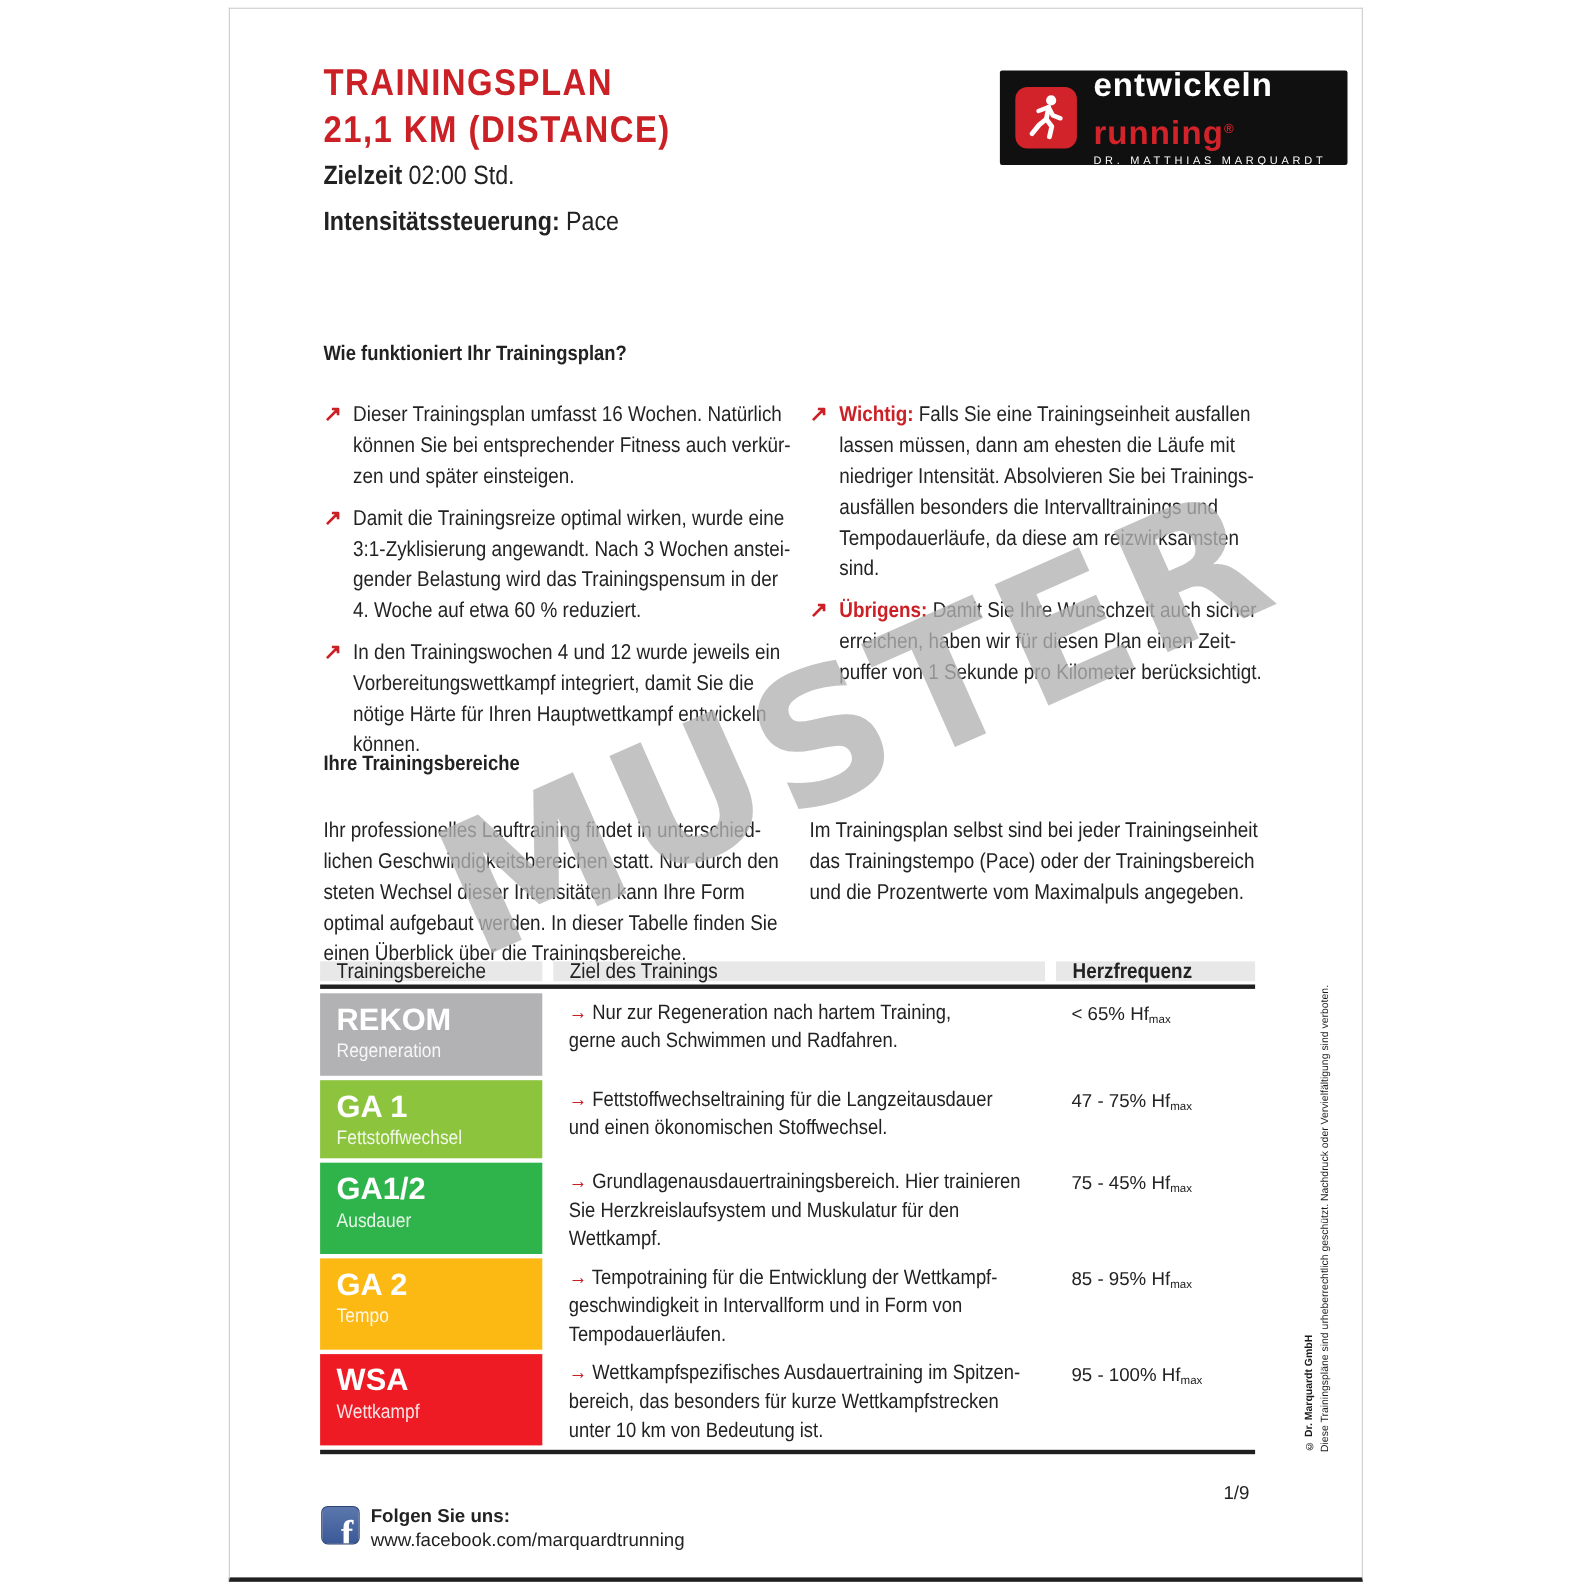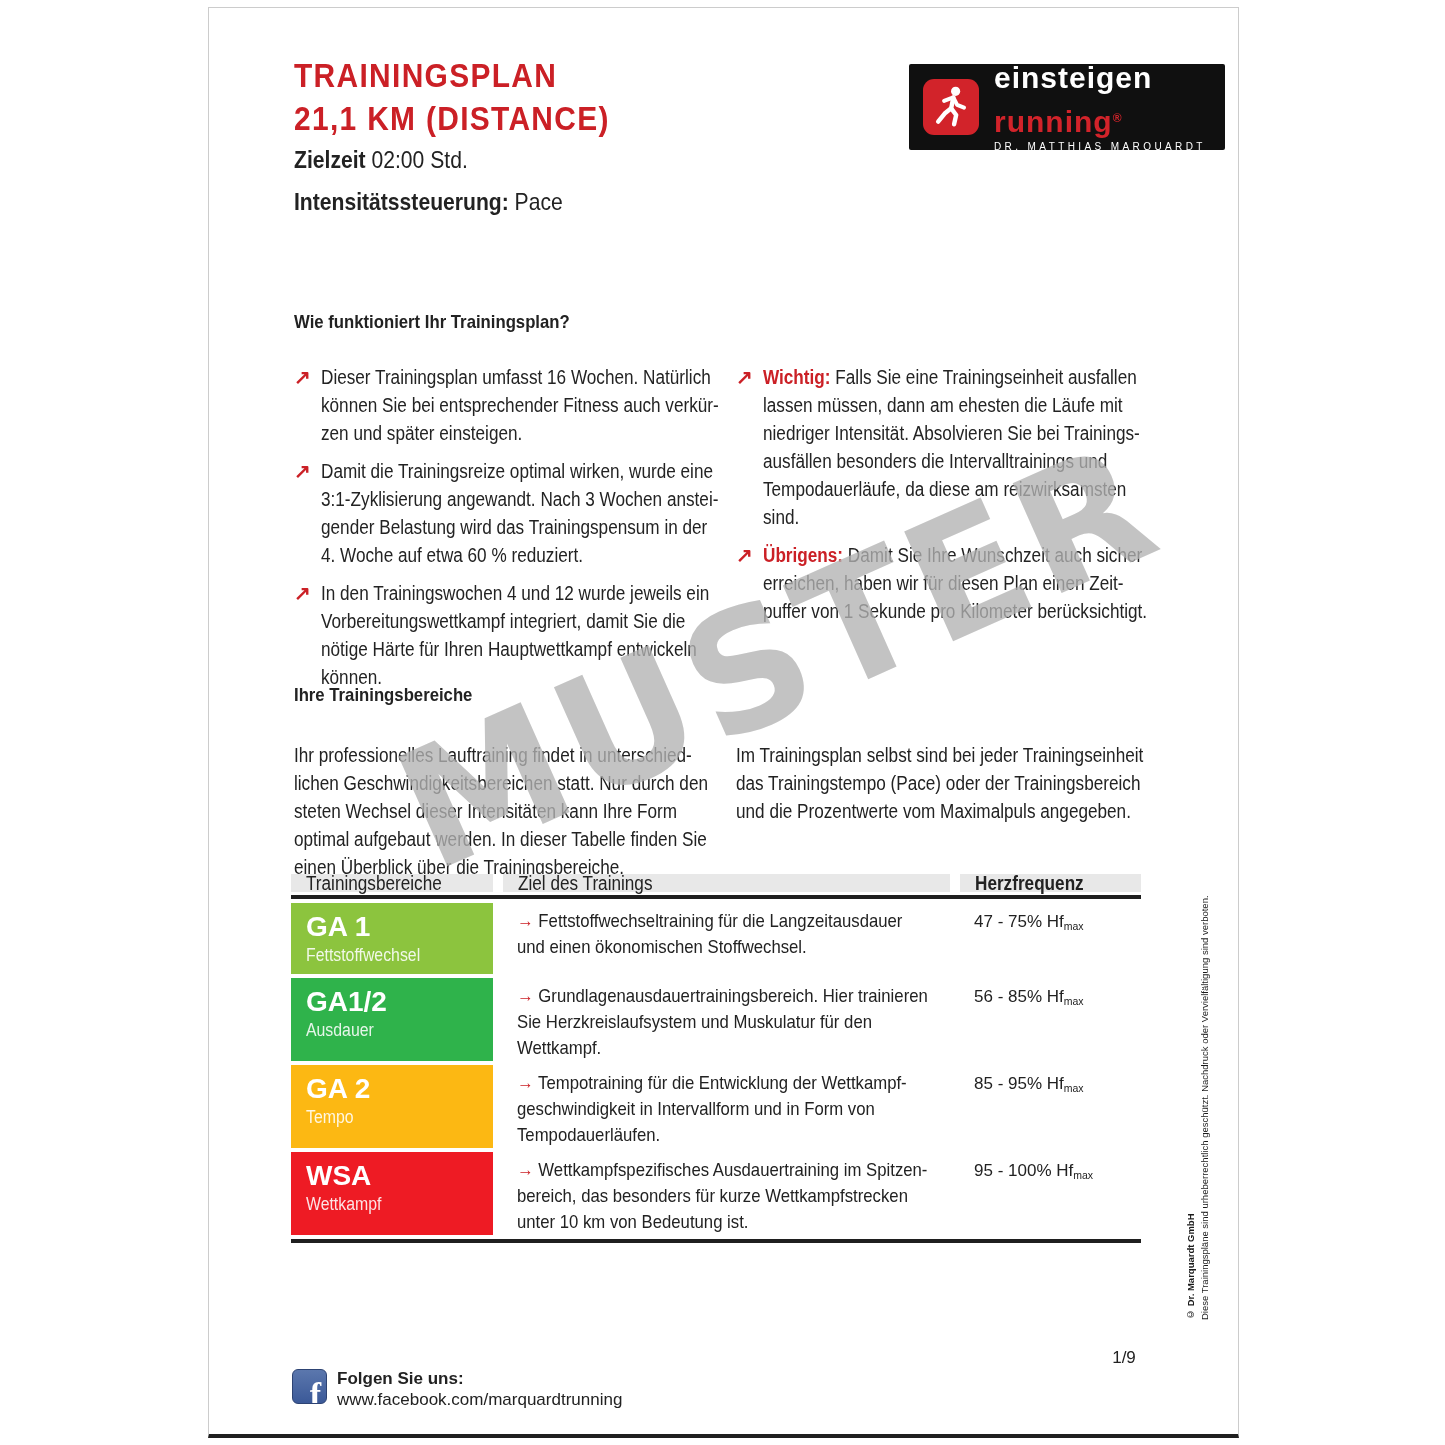--- a/index.html
+++ b/index.html
@@ -103,7 +103,7 @@
       </svg>
     </div>
     <div class="logo-text">
-      <div class="logo-b1">einsteigen</div>
+      <div class="logo-b1">entwickeln</div>
       <div class="logo-b2"><span>running</span><span class="logo-reg">®</span></div>
       <div class="logo-sub">DR. MATTHIAS MARQUARDT</div>
     </div>

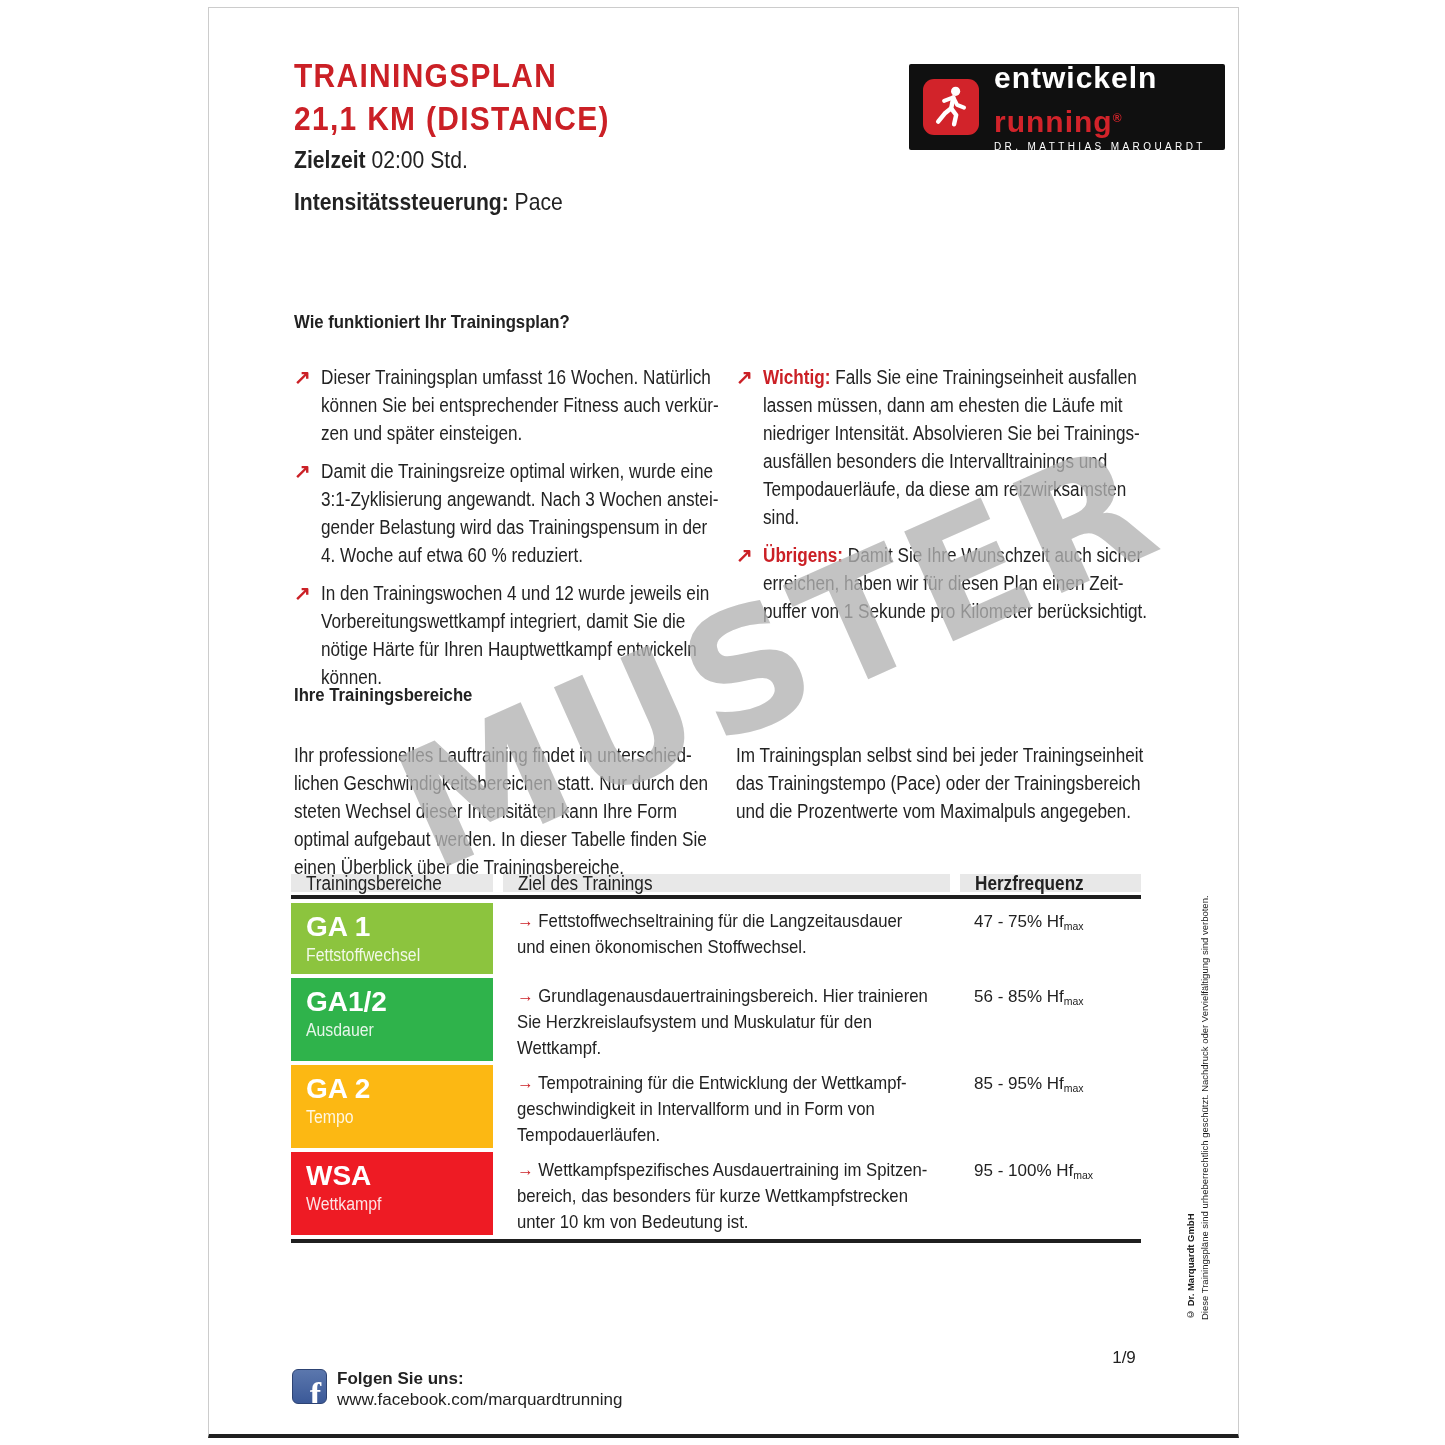--- a/index.html
+++ b/index.html
@@ -177,6 +177,12 @@
     <div class="rule"></div>
     <div class="tbody">
 
+      <div class="trow r0">
+        <div class="zone-cell" style="background-color: rgb(178, 178, 180);"><div class="zone-name">REKOM</div><div class="zone-sub cond">Regeneration</div></div>
+        <div class="desc-cell"><span class="dtext cond"><span class="darrow">→</span> <span>Nur zur Regeneration nach hartem Training,
+gerne auch Schwimmen und Radfahren.</span></span></div>
+        <div class="hf-cell"><span>&lt; 65% Hf</span><span class="hfsub">max</span></div>
+      </div>
 
       <div class="trow r1">
         <div class="zone-cell" style="background-color: rgb(140, 196, 62);"><div class="zone-name">GA 1</div><div class="zone-sub cond">Fettstoffwechsel</div></div>

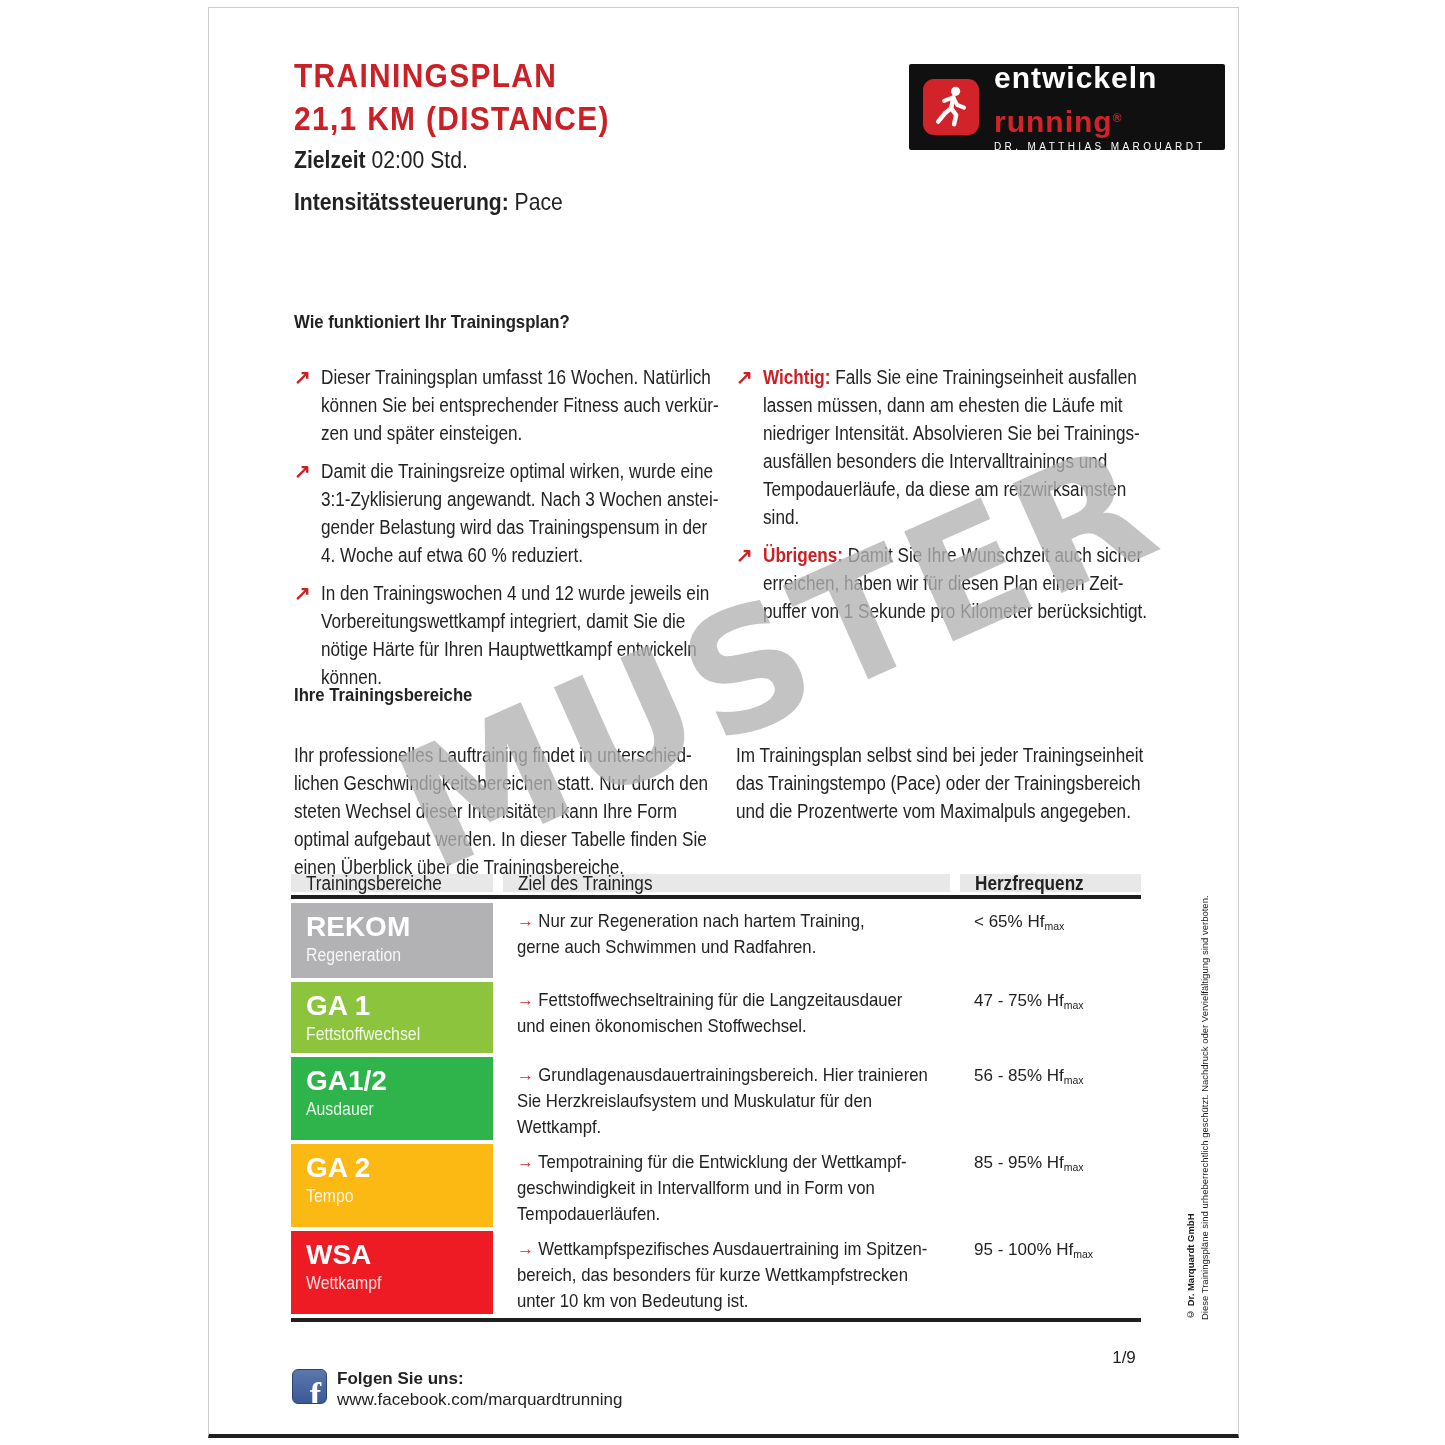--- a/index.html
+++ b/index.html
@@ -196,7 +196,7 @@
         <div class="desc-cell"><span class="dtext cond"><span class="darrow">→</span> <span>Grundlagenausdauertrainingsbereich. Hier trainieren
 Sie Herzkreislaufsystem und Muskulatur für den
 Wettkampf.</span></span></div>
-        <div class="hf-cell"><span>56 - 85% Hf</span><span class="hfsub">max</span></div>
+        <div class="hf-cell"><span>75 - 45% Hf</span><span class="hfsub">max</span></div>
       </div>
 
       <div class="trow r3">

